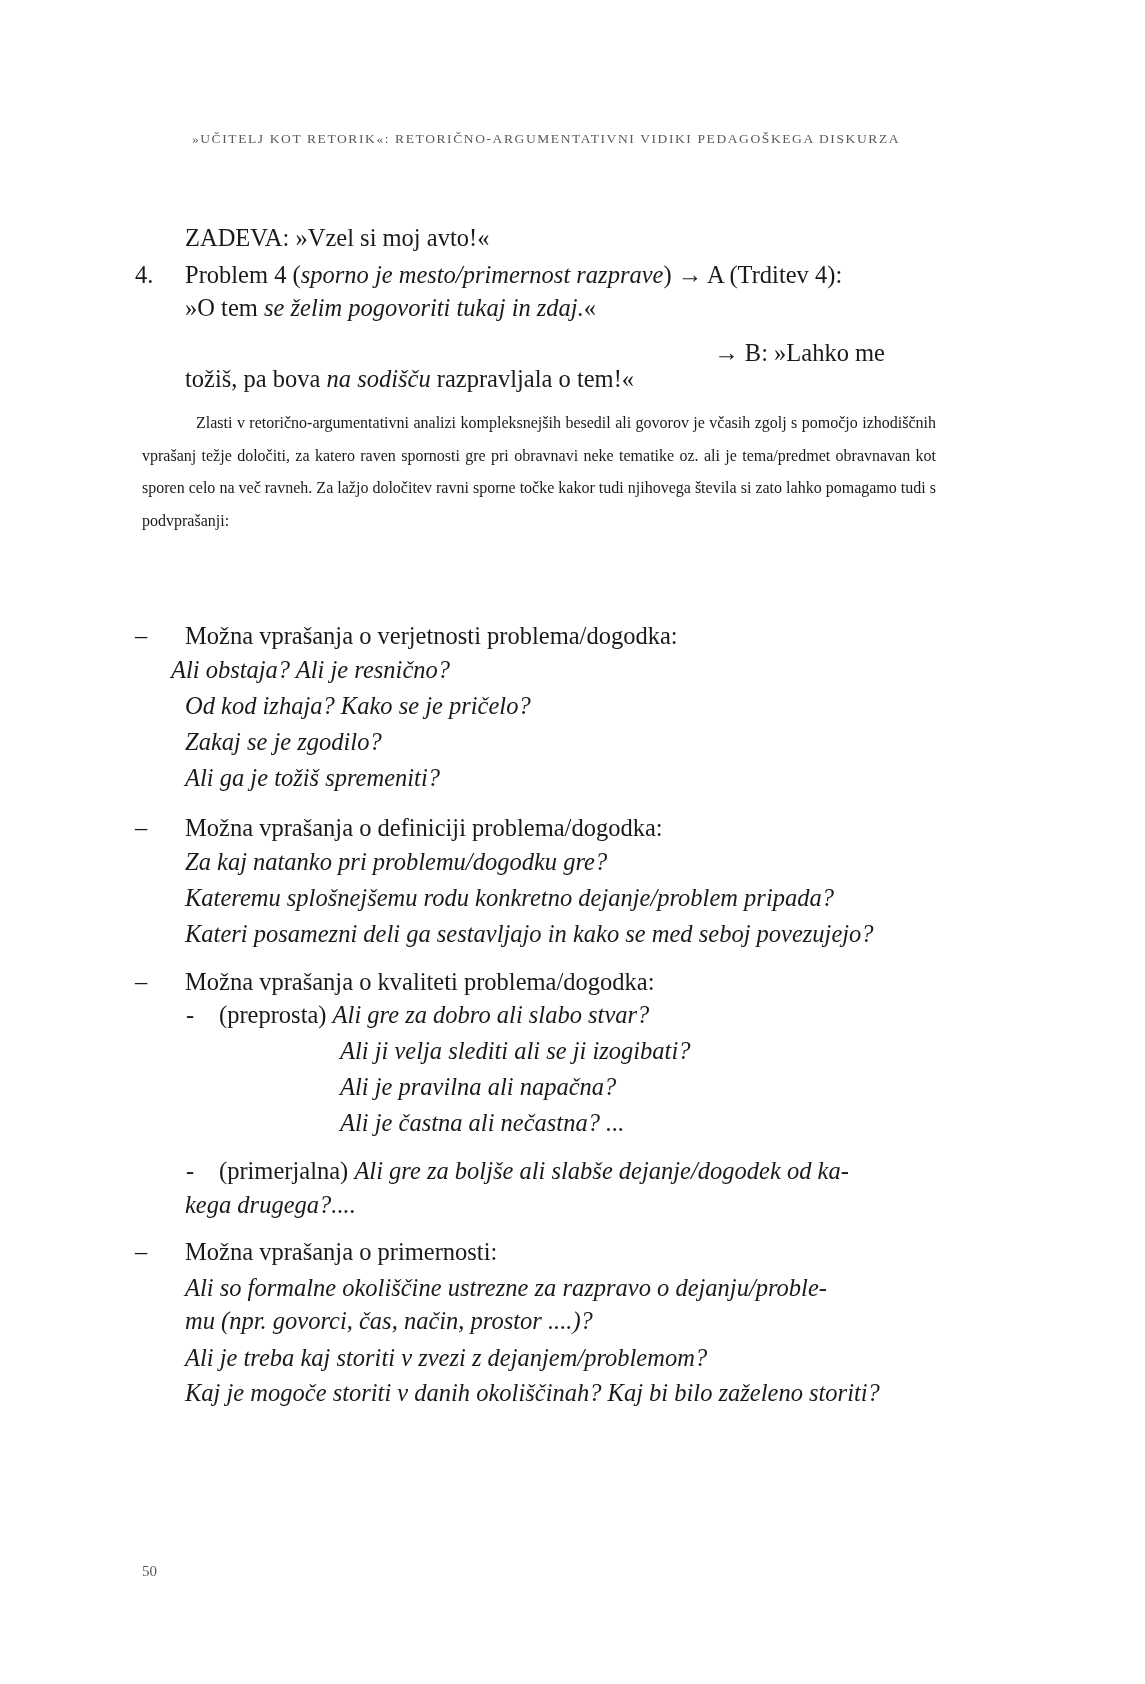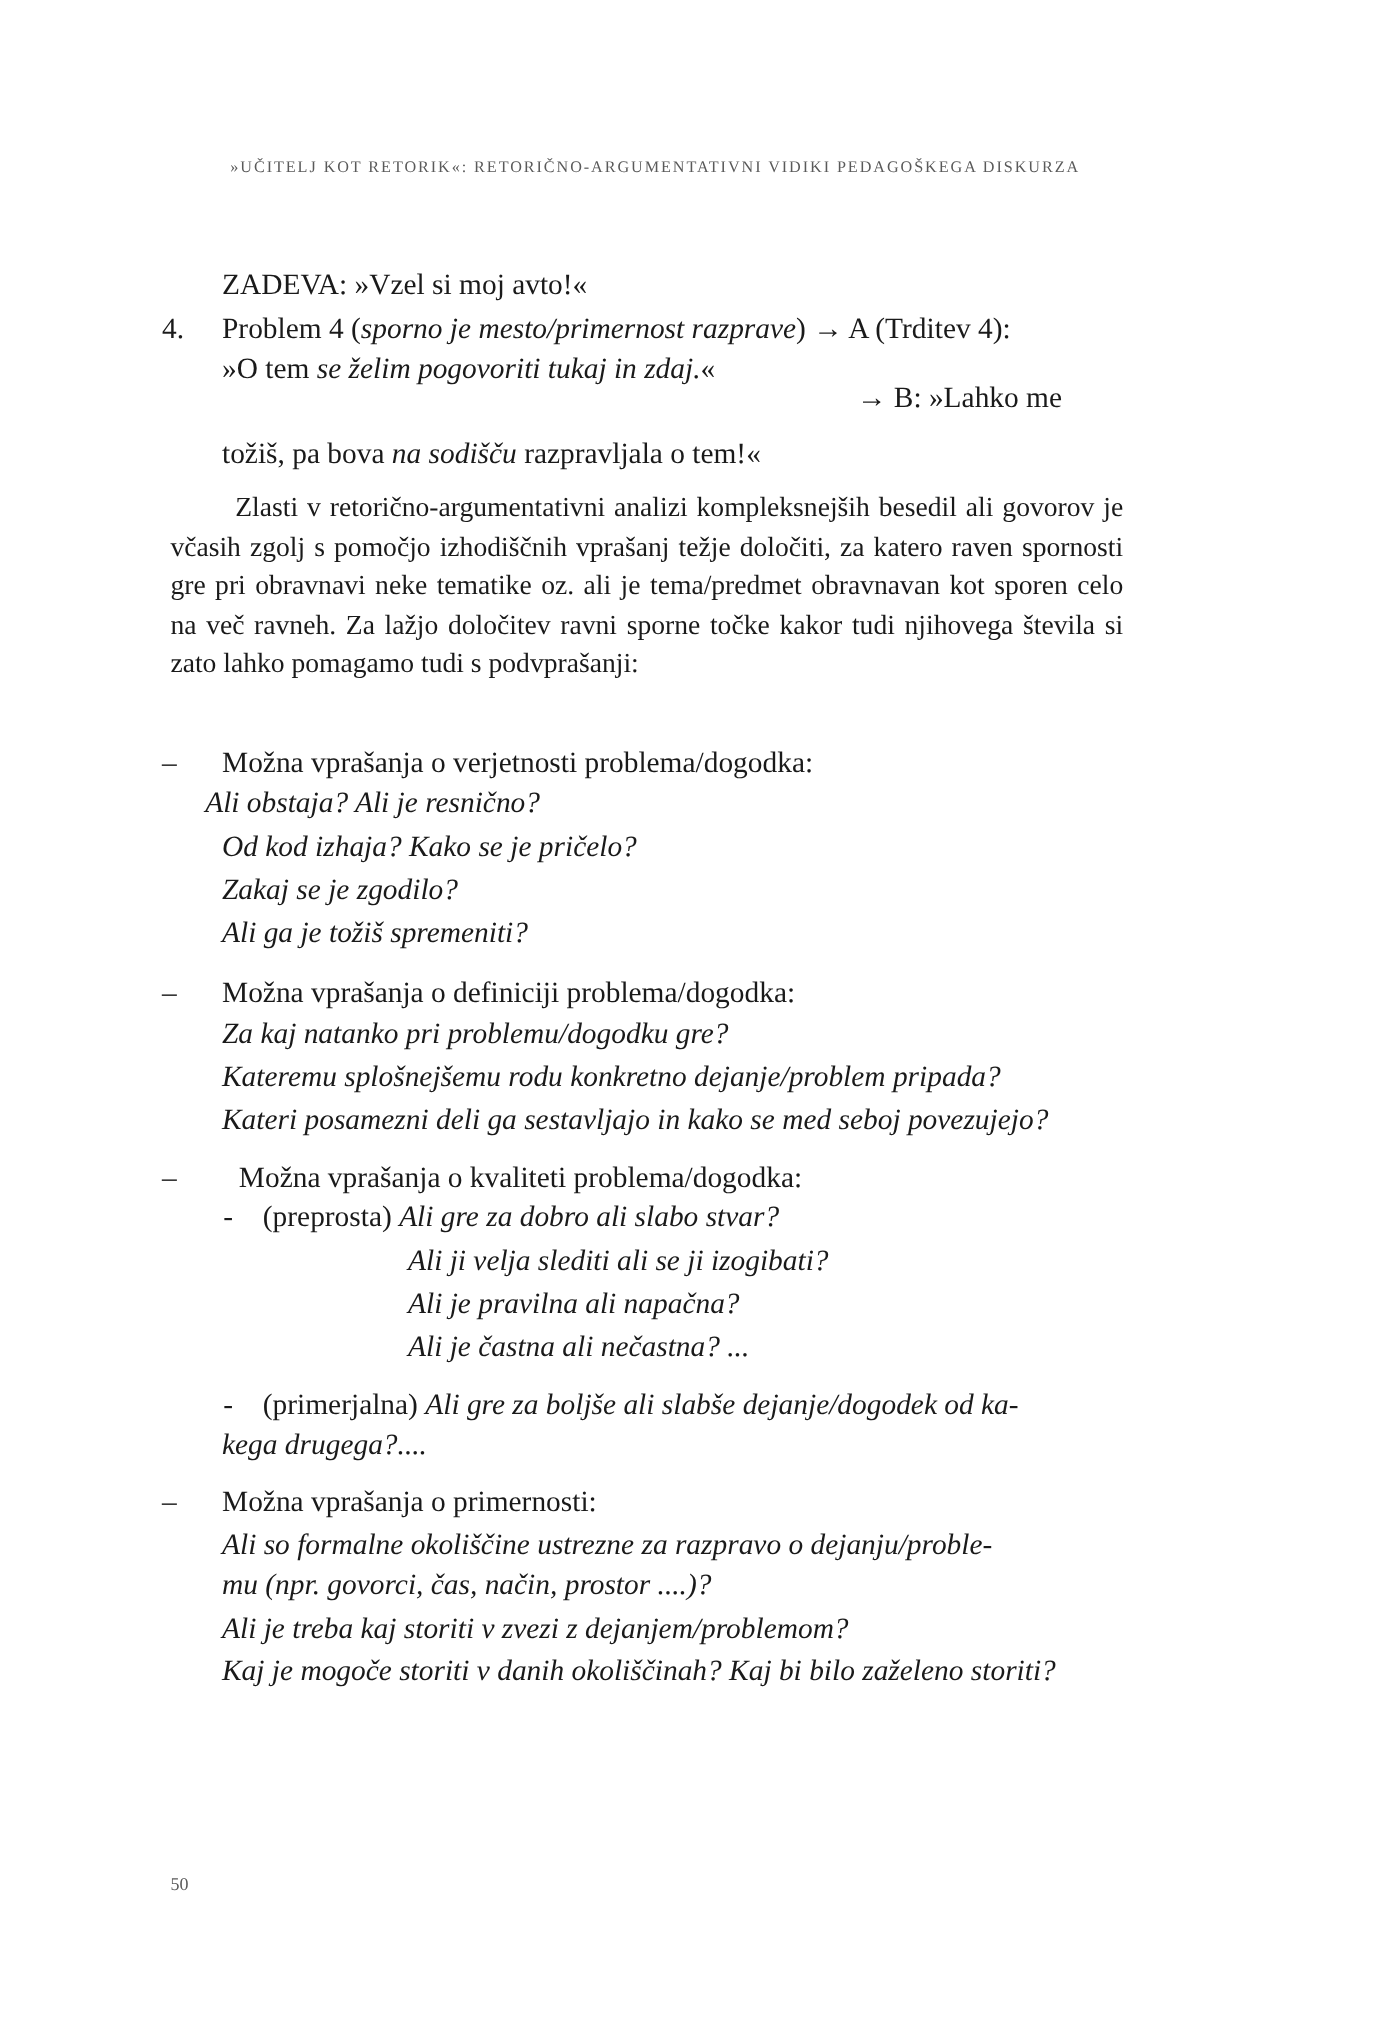--- a/index.html
+++ b/index.html
@@ -28,7 +28,7 @@
 <div class="line" style="top:292px; left:185px;">
   <span>»O tem </span><span class="it">se želim pogovoriti tukaj in zdaj.</span><span>«</span>
 </div>
-<div class="line" style="top:316px; right:260px; margin-left:20px;">→ B: »Lahko me</div>
+<div class="line" style="top:337px; right:260px; margin-left:20px;">→ B: »Lahko me</div>
 <div class="line" style="top:363px; left:185px;">
   <span>tožiš, pa bova </span><span class="it">na sodišču</span><span> razpravljala o tem!«</span>
 </div>

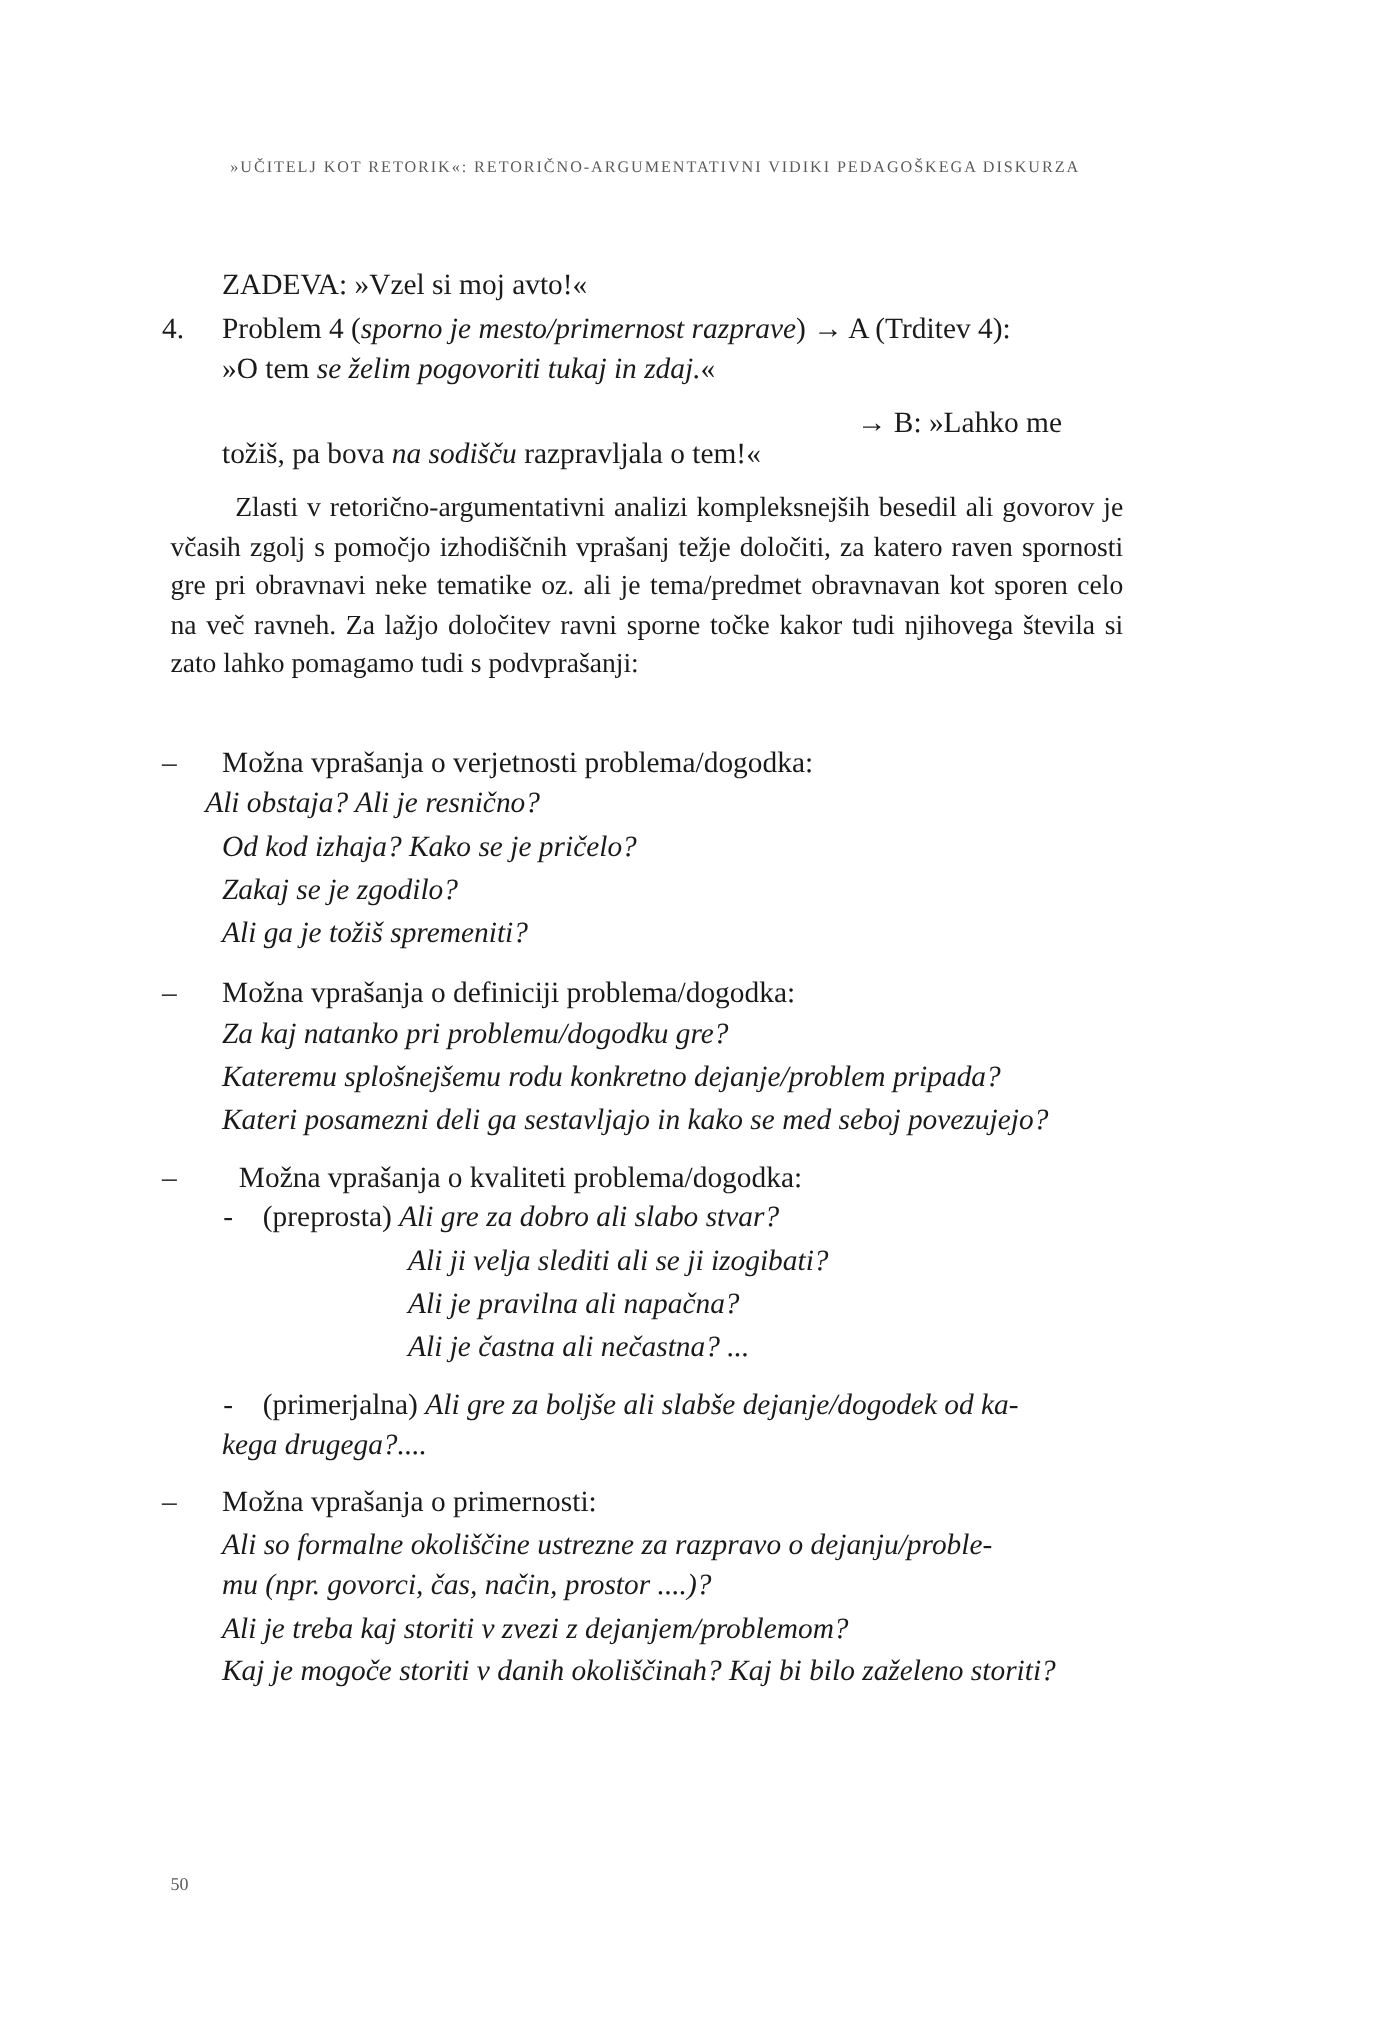--- a/index.html
+++ b/index.html
@@ -10,7 +10,7 @@
     .page-number { position: absolute; top: 1563px; left: 142px; font-size: 15px; color: #5a5a5a; }
     .line { position: absolute; font-size: 24.5px; line-height: 32px; white-space: nowrap; }
     .it { font-style: italic; }
-    .justify { position: absolute; left: 142px; width: 794px; font-size: 23px; line-height: 32.5px;
+    .justify { position: absolute; left: 142px; width: 794px; font-size: 16px; line-height: 32.5px;
                text-align: justify; }
     .indent { text-indent: 54px; }
   </style>

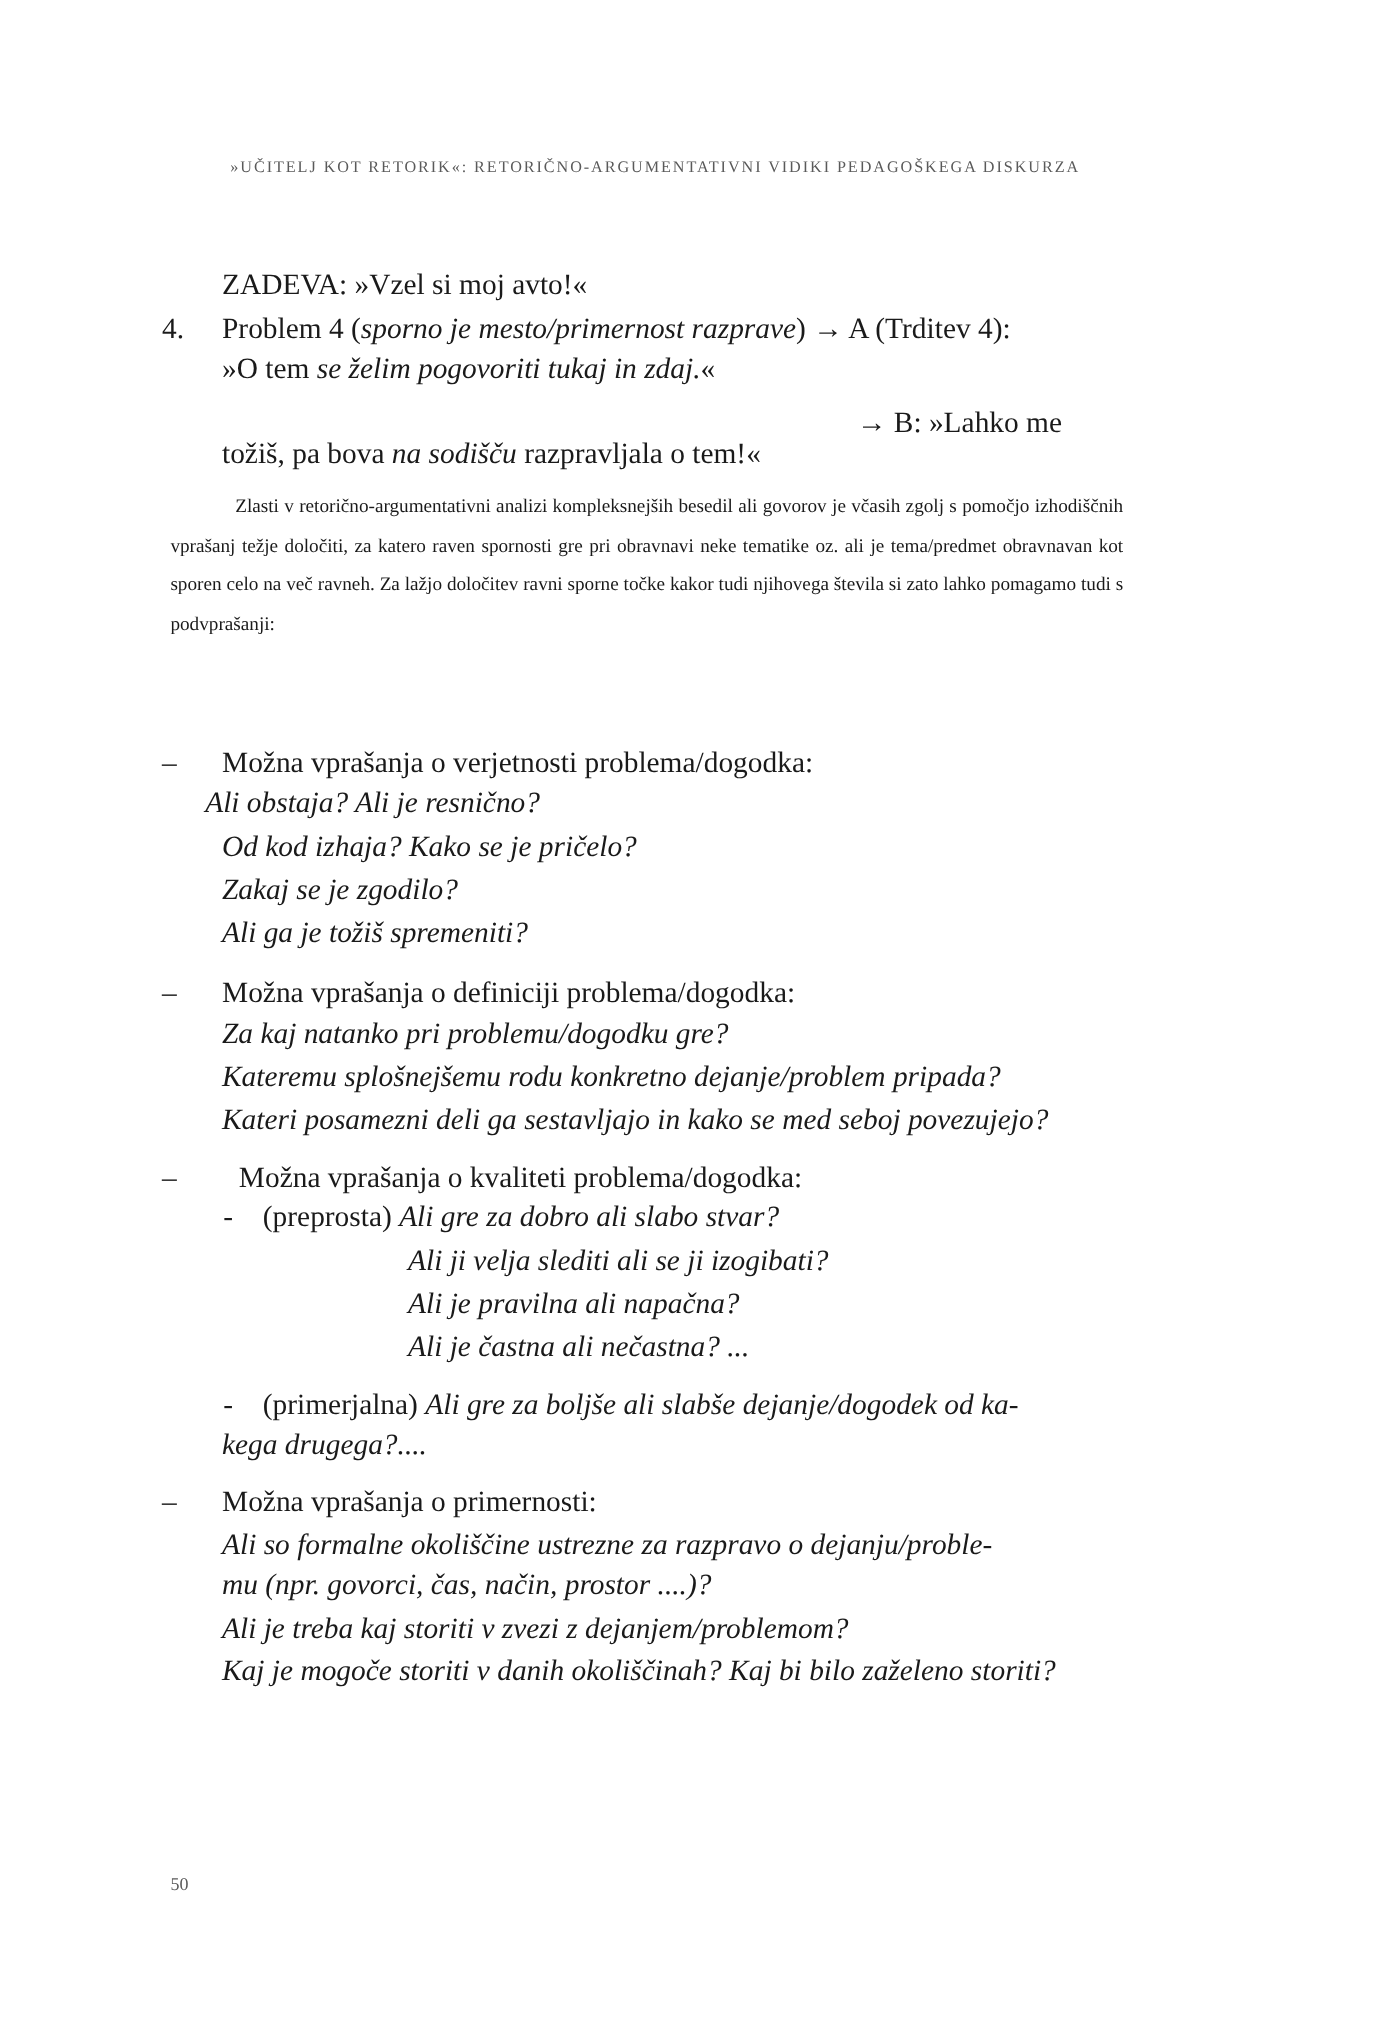--- a/index.html
+++ b/index.html
@@ -49,7 +49,7 @@
 <div class="line it" style="top:918px; left:185px;">Kateri posamezni deli ga sestavljajo in kako se med seboj povezujejo?</div>
 
 <div class="line" style="top:966px; left:135px;">–</div>
-<div class="line" style="top:966px; left:199px;text-align:right;">Možna vprašanja o kvaliteti problema/dogodka:</div>
+<div class="line" style="top:966px; left:185px;text-align:right;">Možna vprašanja o kvaliteti problema/dogodka:</div>
 <div class="line" style="top:999px; left:186px;">-</div>
 <div class="line" style="top:999px; left:219px;">
   <span>(preprosta) </span><span class="it">Ali gre za dobro ali slabo stvar?</span>

